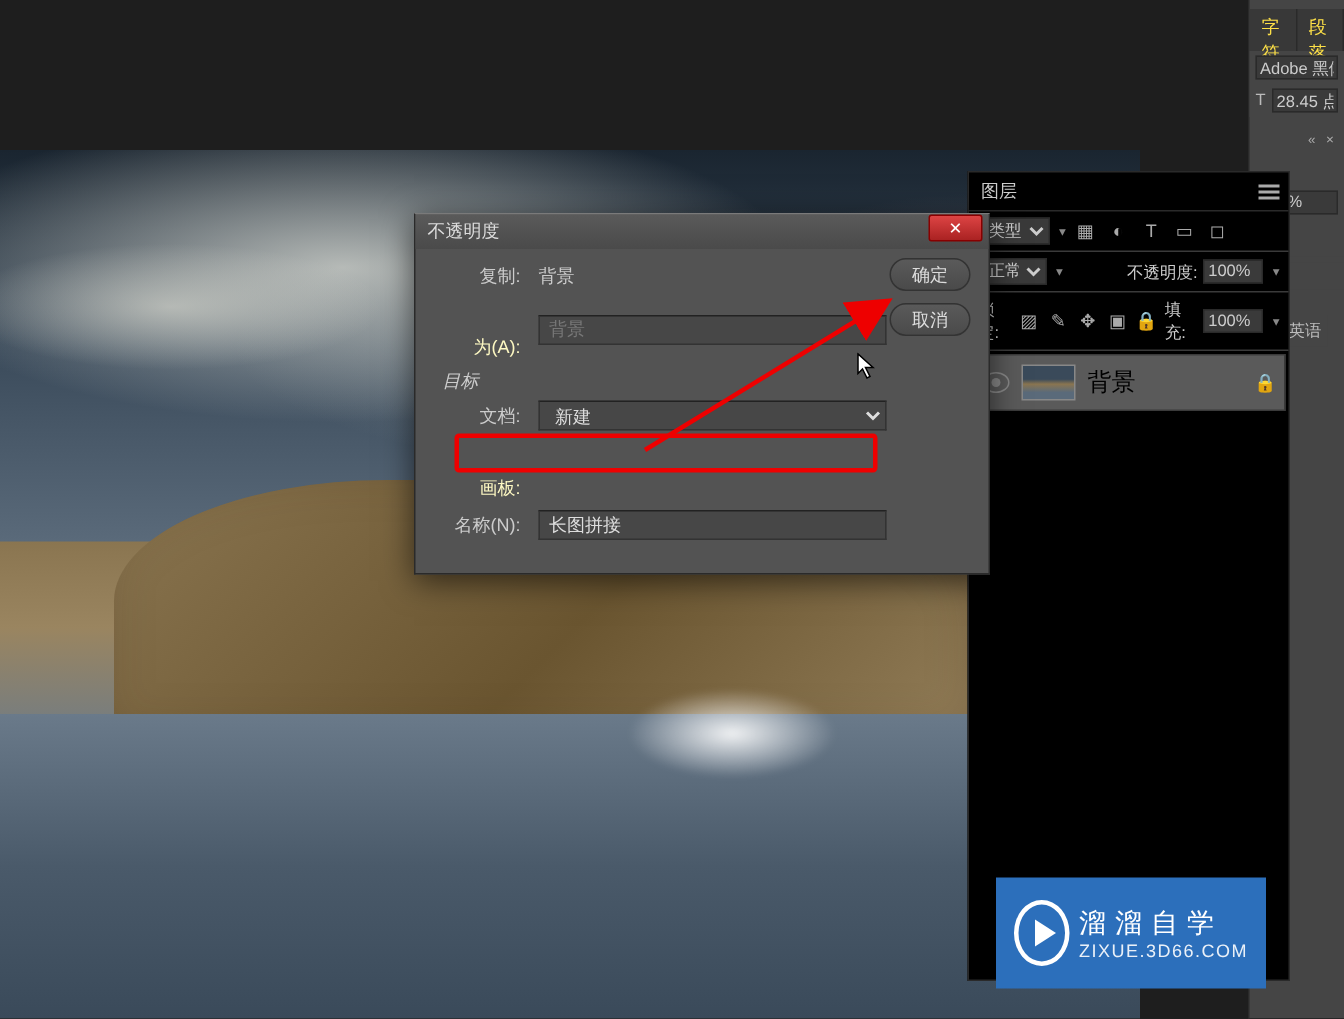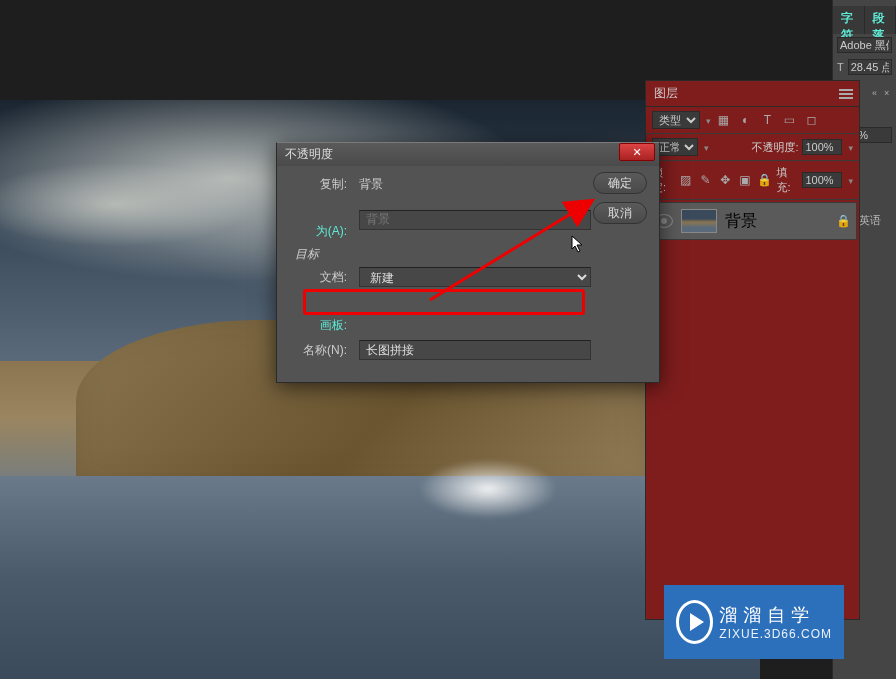--- a/index.html
+++ b/index.html
@@ -54,7 +54,7 @@
     display:flex; background:#383838; height:28px; margin-top:6px;
   }
   .panel-tab {
-    padding:4px 8px; font-size:12px; color:#5eead4; border-right:1px solid #2a2a2a;font-weight:bold;
+    padding:4px 8px; font-size:12px; color:#fde047; border-right:1px solid #2a2a2a;
   }
   .panel-field {
     display:flex; align-items:center; gap:4px; padding:3px 4px; font-size:11px; color:#bbb;

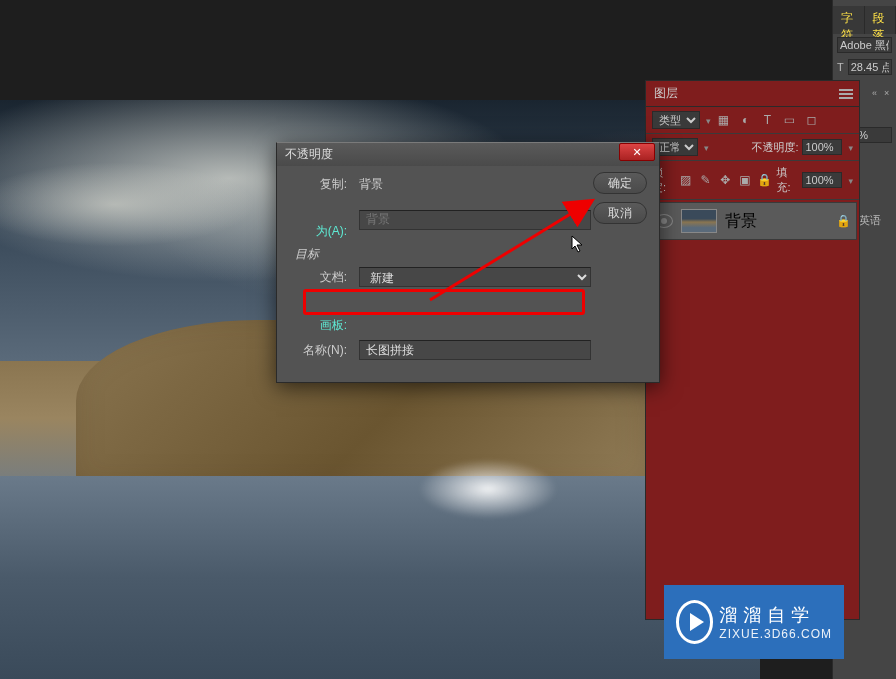--- a/index.html
+++ b/index.html
@@ -70,8 +70,8 @@
 
   
   .layers-panel {
-    position:absolute; left:645px; top:80px; width:215px; height:540px;
-    background:#7f1d1d; border:1px solid #2a2a2a;
+    position:absolute; left:645px; top:114px; width:215px; height:540px;
+    background:#000000; border:1px solid #2a2a2a;
   }
   .layers-header {
     display:flex; align-items:center; padding:4px 8px; font-size:12px; color:#ccc;

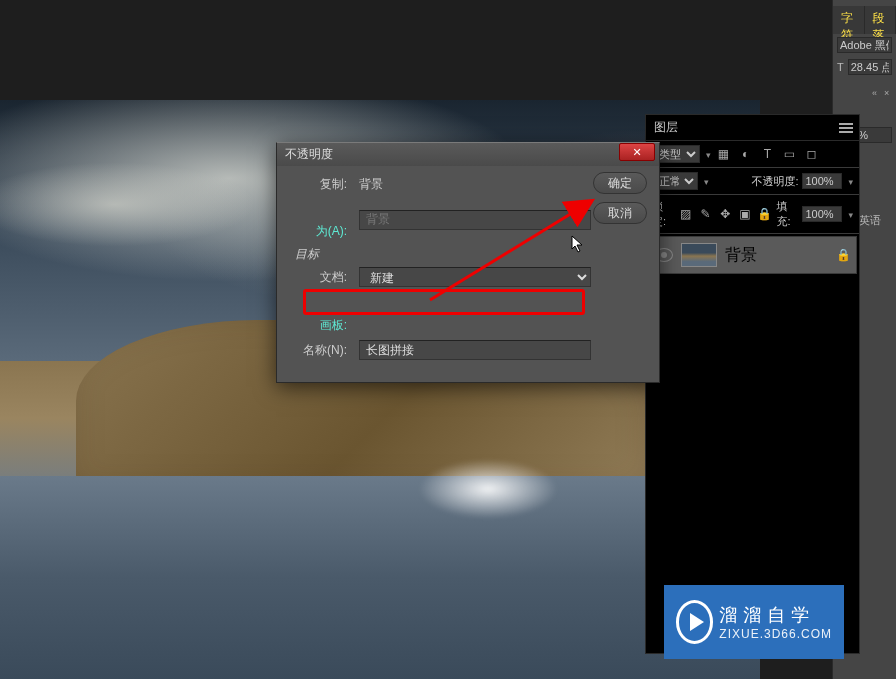--- a/index.html
+++ b/index.html
@@ -130,7 +130,7 @@
     display:flex; align-items:center; gap:12px; font-size:12px; color:#ccc; margin-bottom:6px;
   }
   .dlg-row .lbl { width:56px; text-align:right; color:#ccc; }
-  .dlg-row .lbl.dim { color:#5eead4;margin-top:24px; }
+  .dlg-row .lbl.dim { color:#fef9c3;margin-top:24px; }
   .dlg-row input[type=text], .dlg-row select {
     flex:1; background:#474747; border:1px solid #333; border-top:1px solid #222; color:#ddd;
     font-size:12px; padding:2px 6px; height:20px;

